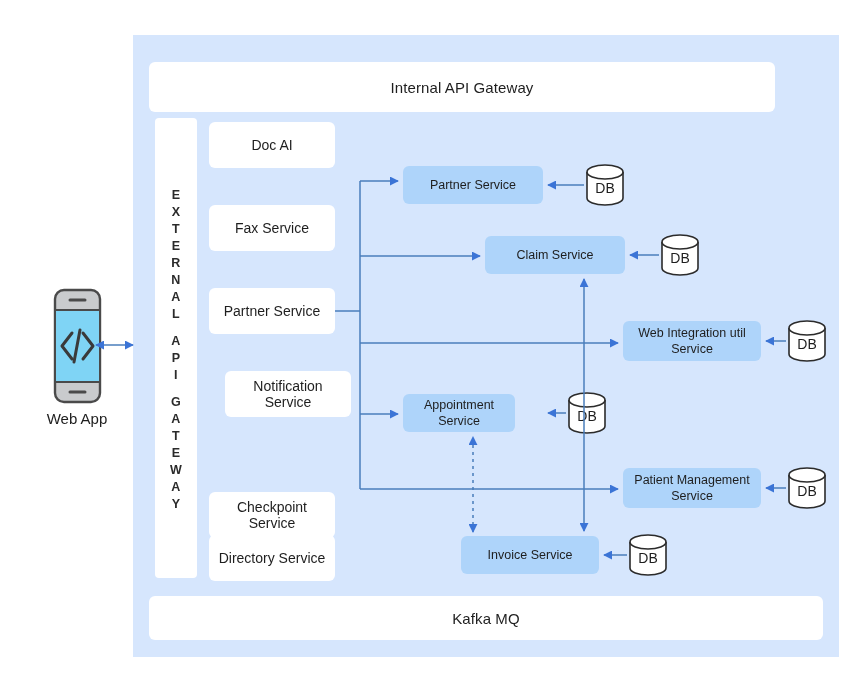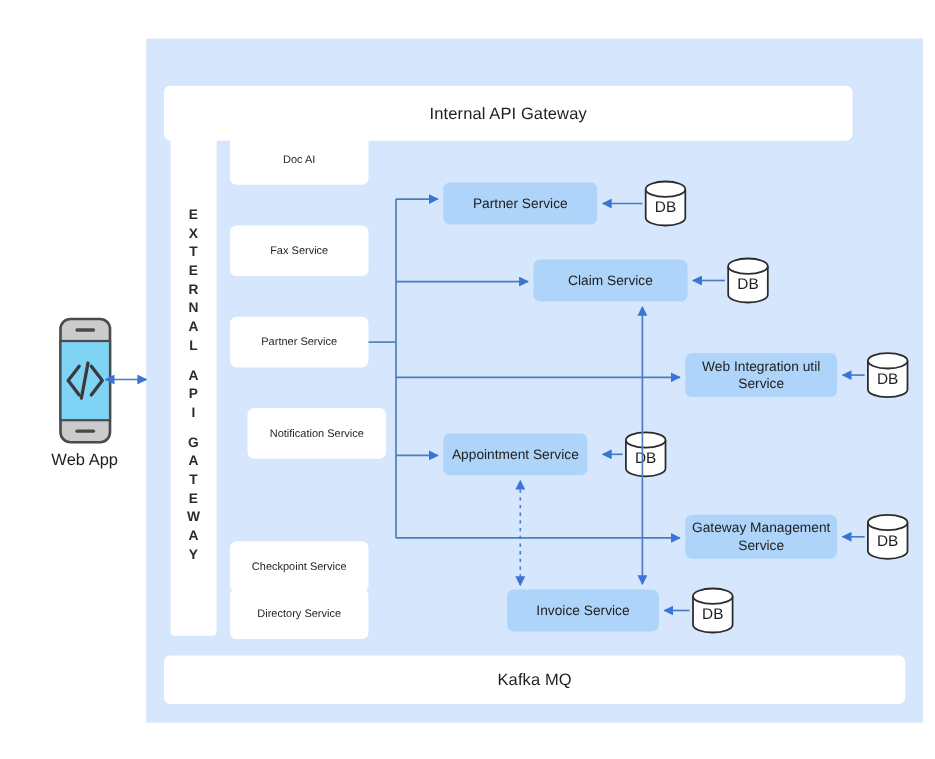--- a/index.html
+++ b/index.html
@@ -44,7 +44,7 @@
     font-size: 15px;
     letter-spacing: .1px;
   }
-  #bar-internal-gateway { left: 149px; top: 78px;  width: 626px; height: 50px; text-align: center; }
+  #bar-internal-gateway { left: 149px; top: 62px;  width: 626px; height: 50px; text-align: center; }
   #bar-kafka            { left: 149px; top: 596px; width: 674px; height: 44px; }
 
   

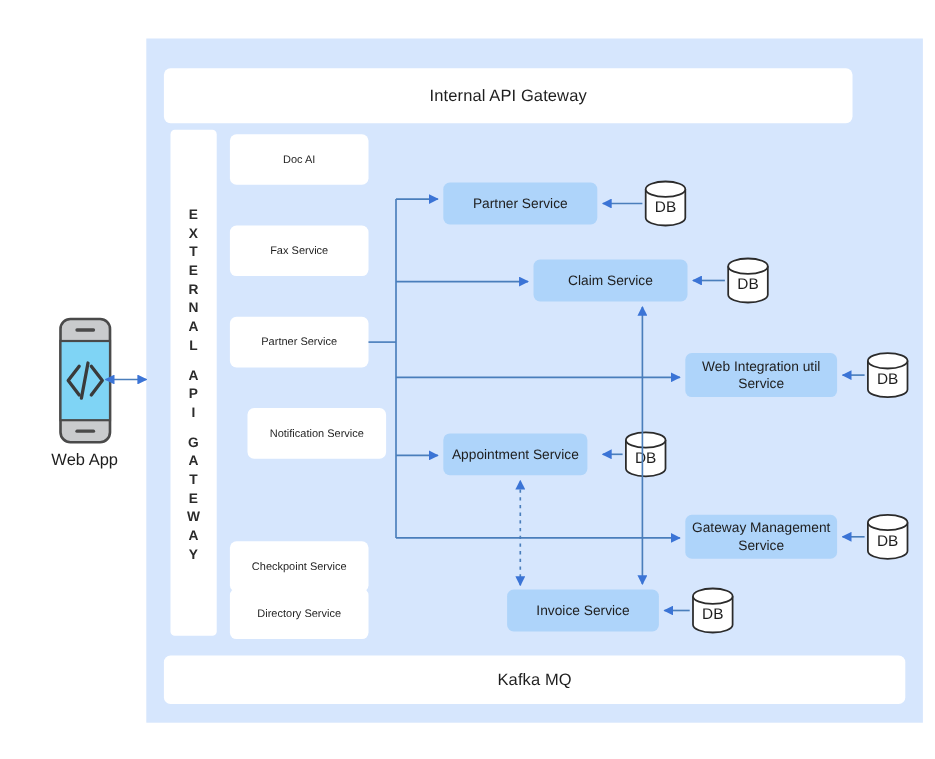--- a/index.html
+++ b/index.html
@@ -81,7 +81,7 @@
     align-items: center;
     justify-content: center;
     text-align: center;
-    font-size: 10px;
+    font-size: 14px;
     color: #1e1e1e;
     padding: 0 4px;
     box-sizing: border-box;

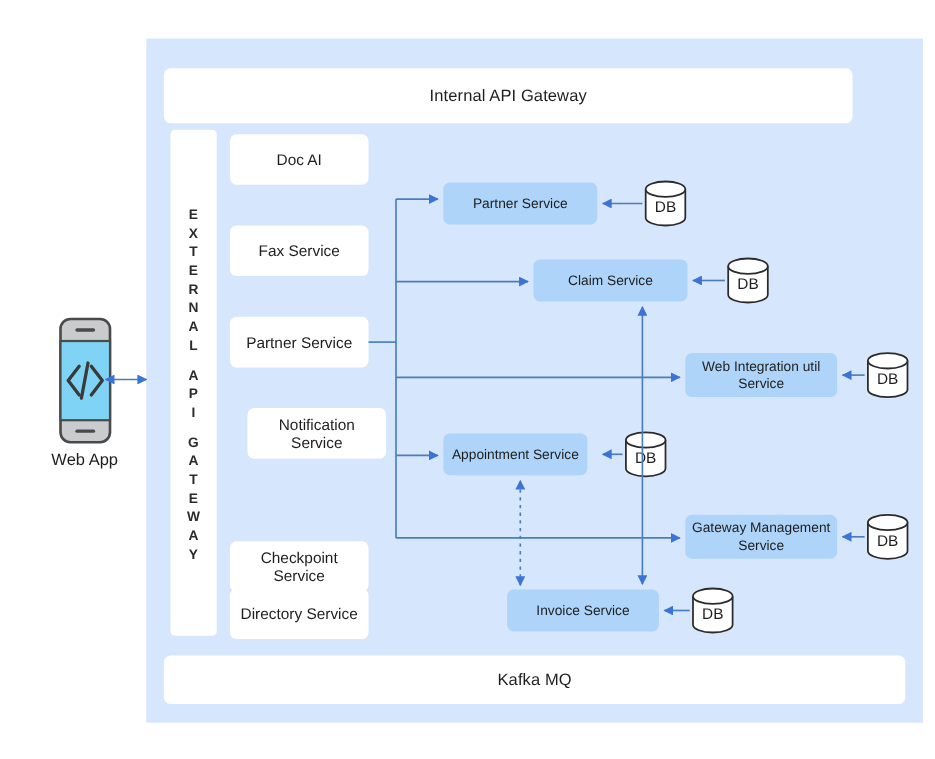--- a/index.html
+++ b/index.html
@@ -210,7 +210,7 @@
 
   <div class="bbox" style="left:485px; top:236px; width:140px; height:38px;">Claim Service</div>
 
-  <div class="bbox" style="left:403px; top:394px; width:131px; height:38px;">Appointment Service</div>
+  <div class="bbox" style="left:403px; top:394px; width:112px; height:38px;">Appointment Service</div>
 
   <div class="bbox" style="left:623px; top:468px; width:138px; height:40px;">Gateway Management Service</div>
 

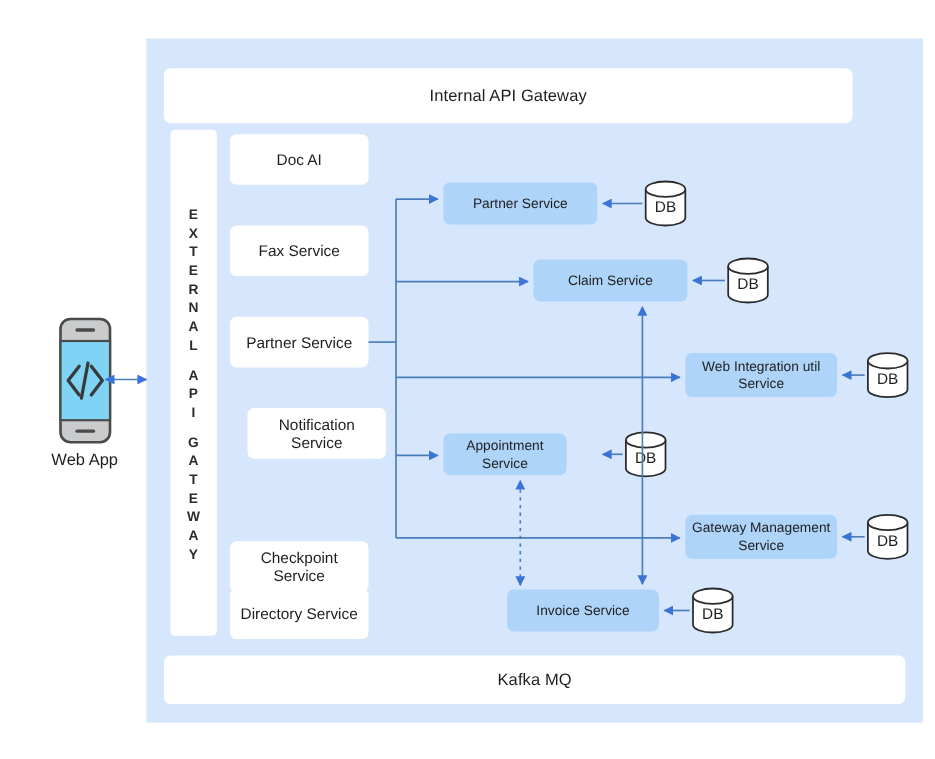--- a/index.html
+++ b/index.html
@@ -212,7 +212,7 @@
 
   <div class="bbox" style="left:403px; top:394px; width:112px; height:38px;">Appointment Service</div>
 
-  <div class="bbox" style="left:623px; top:468px; width:138px; height:40px;">Gateway Management Service</div>
+  <div class="bbox" style="left:623px; top:468px; width:138px; height:40px;">Patient Management Service</div>
 
   <div class="bbox" style="left:461px; top:536px; width:138px; height:38px;">Invoice Service</div>
 

